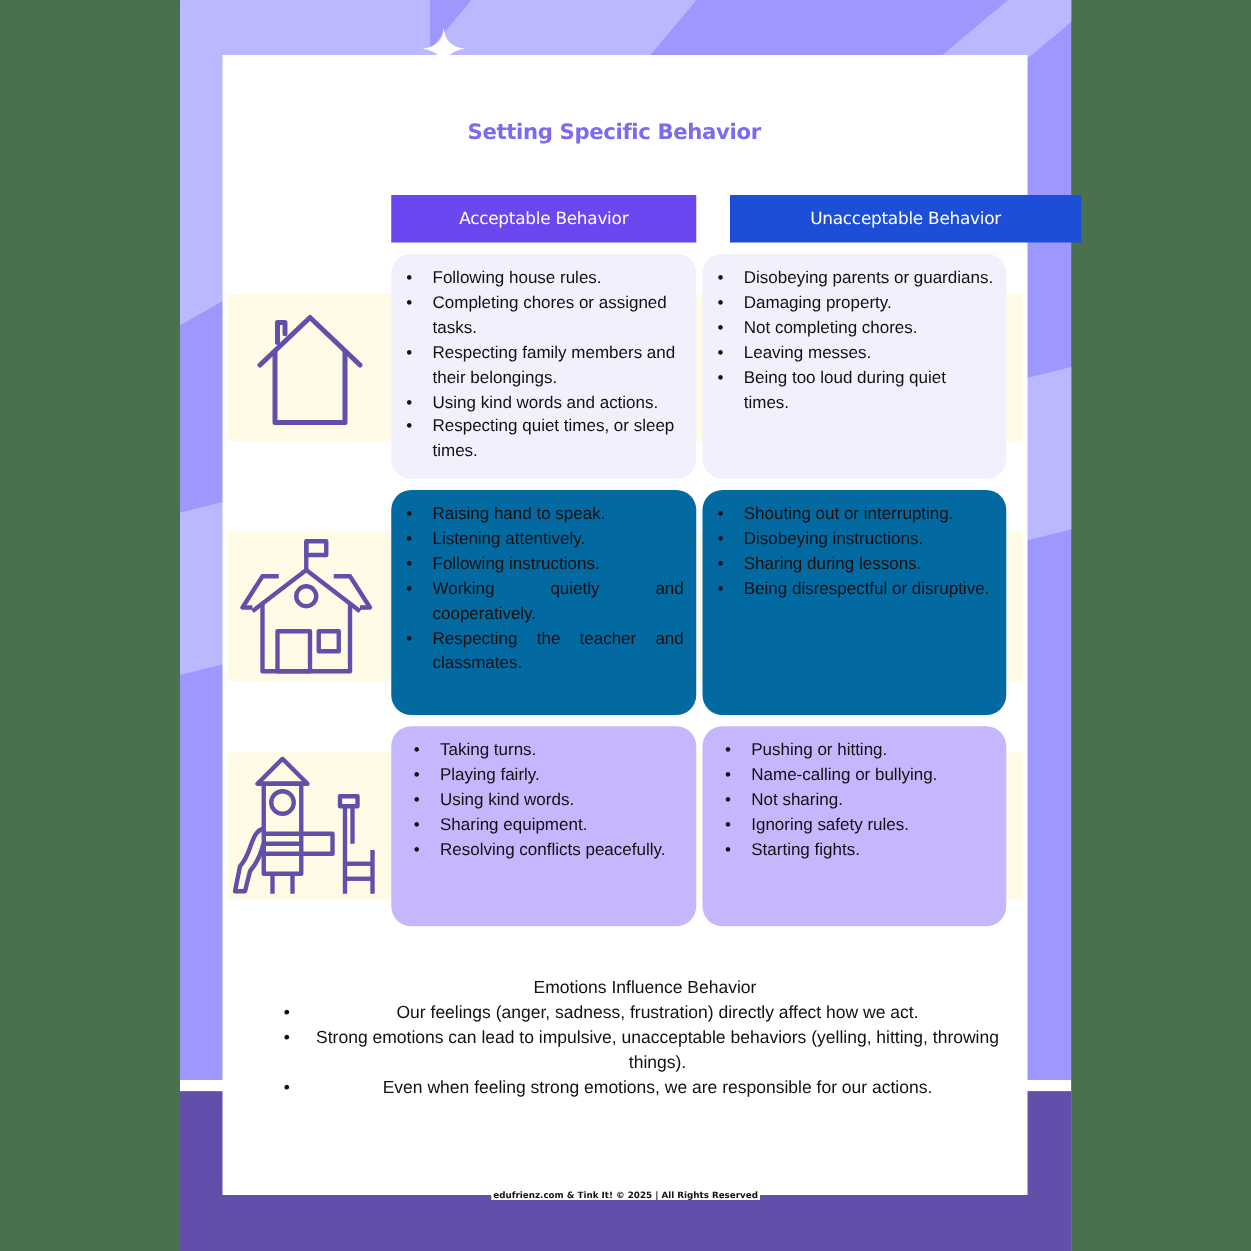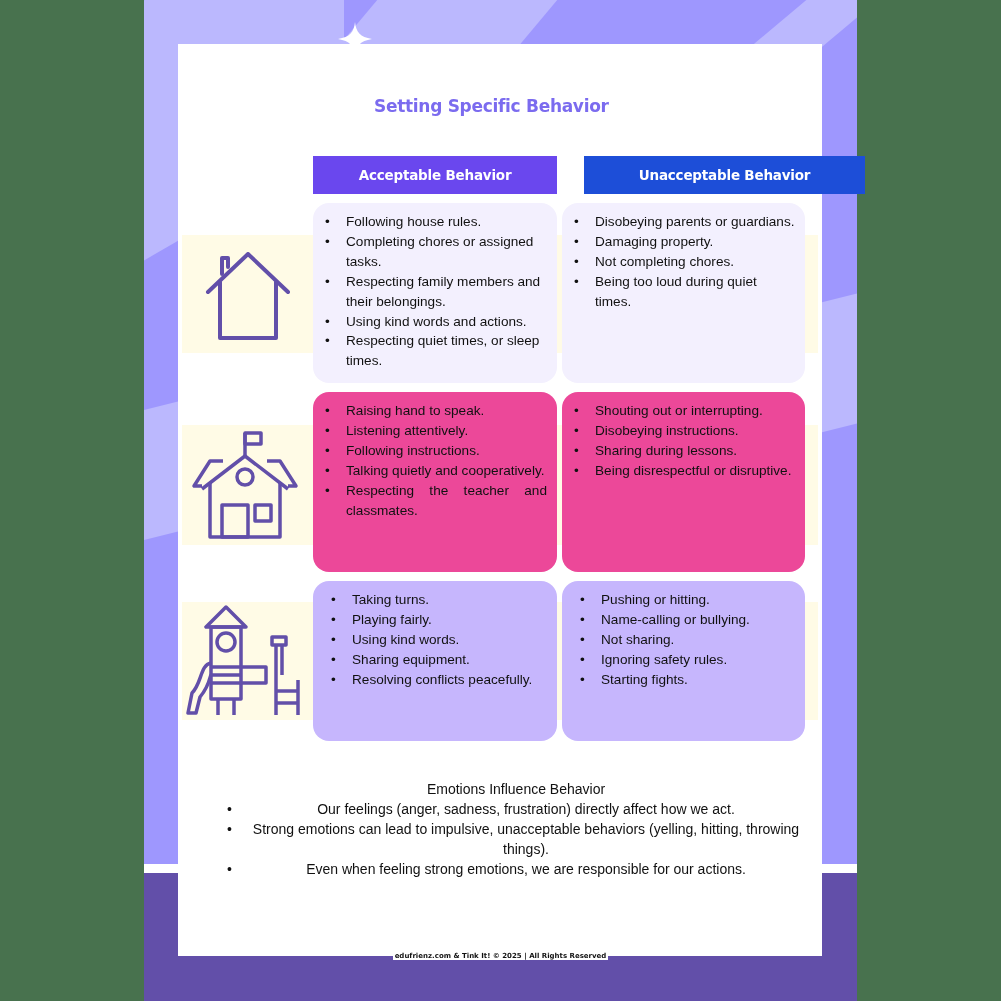--- a/index.html
+++ b/index.html
@@ -17,7 +17,7 @@
 
   .title { position: absolute; left: 374px; top: 96px; font-family: "DejaVu Sans", sans-serif; font-weight: bold; font-size: 17px; color: #7b6bef; letter-spacing: -0.3px; }
 
-  .hdr { position: absolute; top: 156px; height: 38px; color: #ffffff; font-family: "DejaVu Sans", sans-serif; font-weight: bold; font-size: 13.5px; display: flex; align-items: center; justify-content: center; letter-spacing: -0.2px; }
+  .hdr { position: absolute; top: 156px; height: 38px; color: #ffffff; font-family: "DejaVu Sans", sans-serif; font-weight: normal; font-size: 13.5px; display: flex; align-items: center; justify-content: center; letter-spacing: -0.2px; }
   .hdr-a { left: 313px; width: 244px; background: #6a47ee; }
   .hdr-u { left: 584px; width: 281px; background: #1d4ed8; }
 

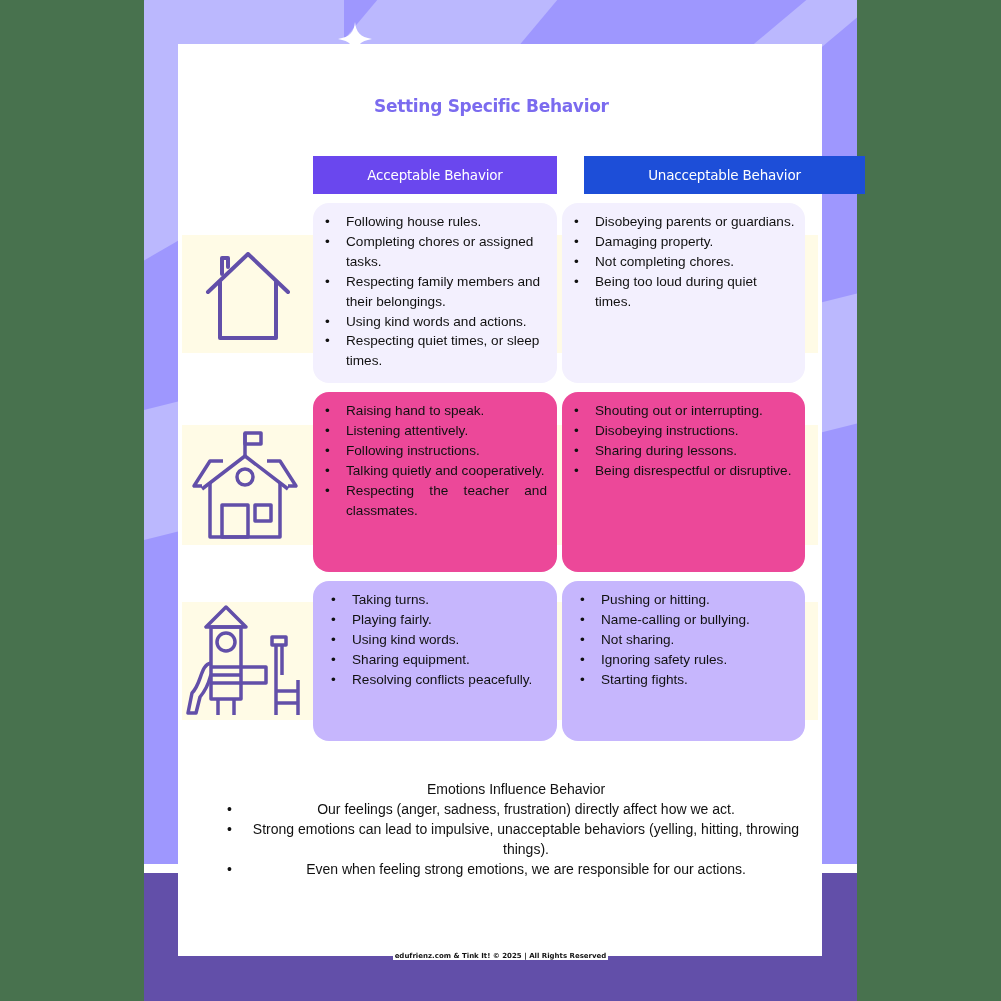--- a/index.html
+++ b/index.html
@@ -130,6 +130,7 @@
     <li>Disobeying parents or guardians.</li>
     <li>Damaging property.</li>
     <li>Not completing chores.</li>
+    <li>Leaving messes.</li>
     <li>Being too loud during quiet times.</li>
   </ul>
 </div>

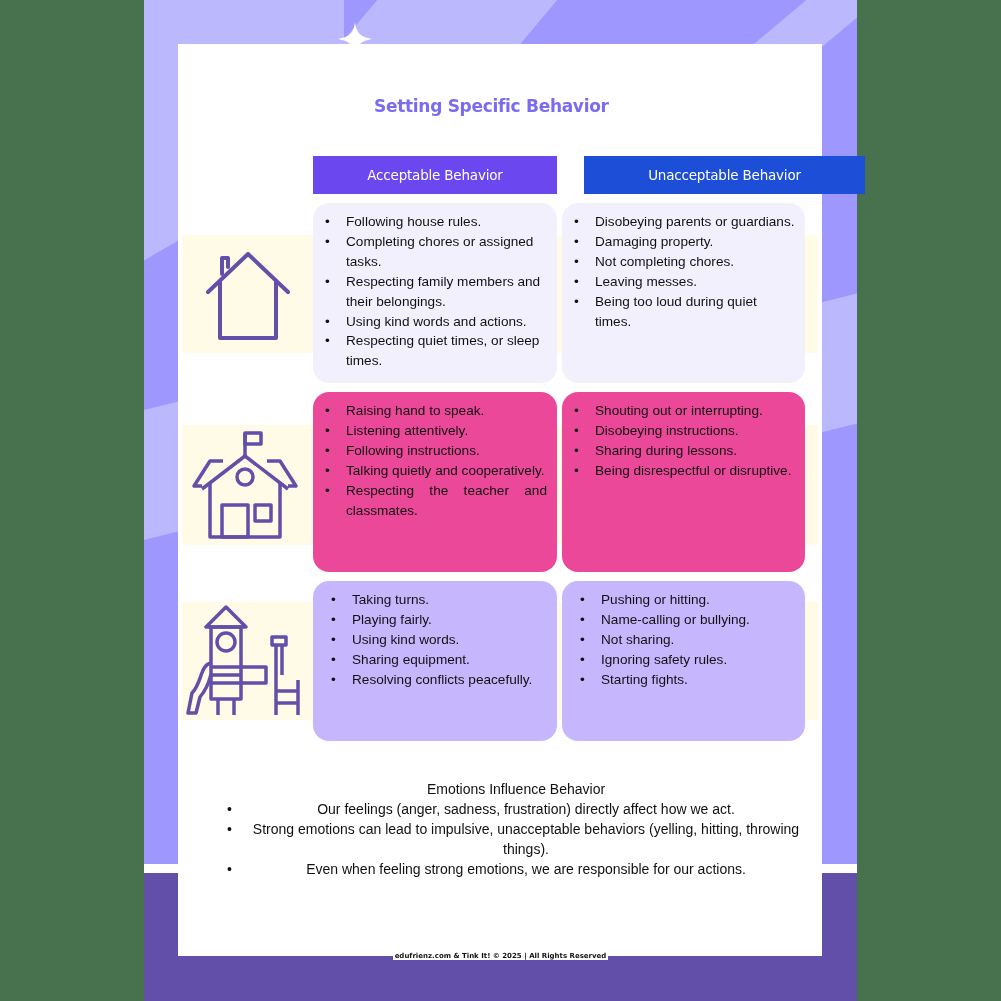--- a/index.html
+++ b/index.html
@@ -30,7 +30,7 @@
   .cell-a { left: 313px; }
   .cell-u { left: 562px; width: 243px; }
   .r1 { top: 203px; height: 180px; background: #f3f0fe; }
-  .r2 { top: 392px; height: 180px; background: #ec4899; }
+  .r2 { top: 392px; height: 180px; background: #0369a1; }
   .r3 { top: 581px; height: 160px; background: #c6b6fd; padding-left: 16px; }
   .justify li { text-align: justify; }
 

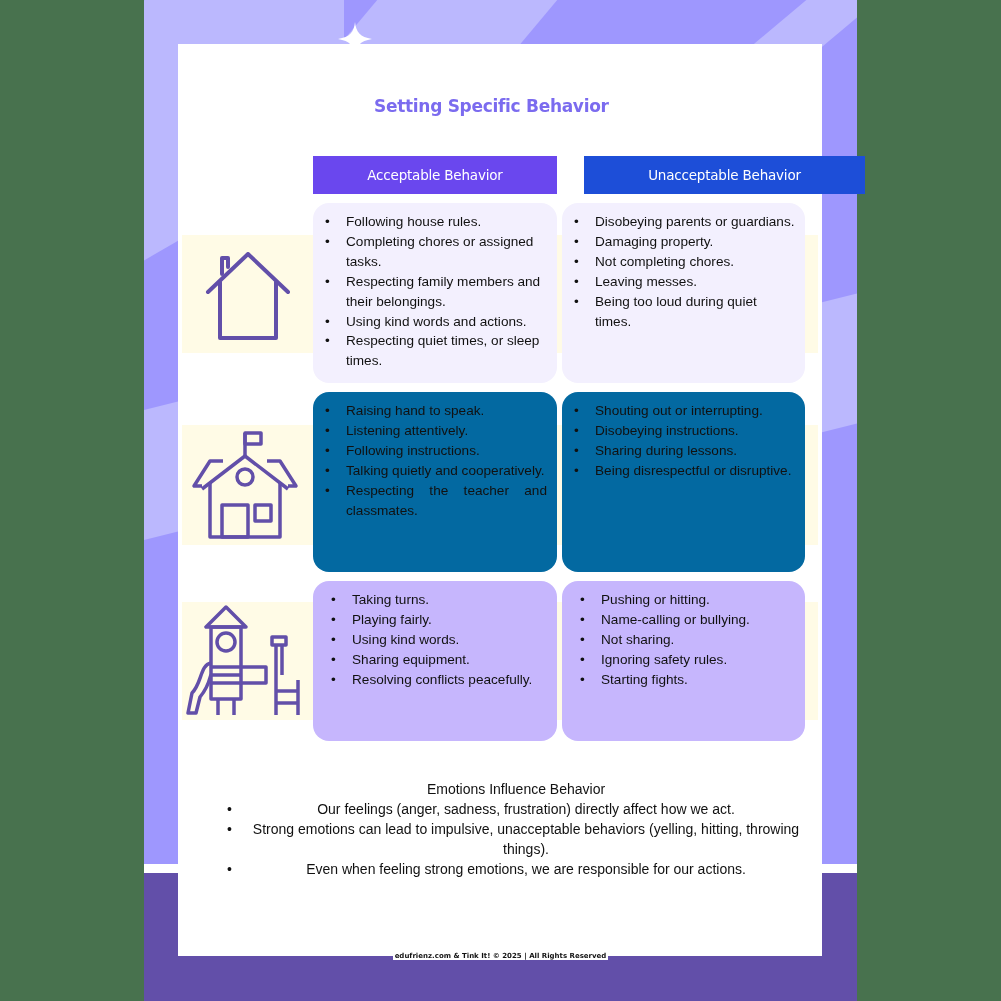--- a/index.html
+++ b/index.html
@@ -140,7 +140,7 @@
     <li>Raising hand to speak.</li>
     <li>Listening attentively.</li>
     <li>Following instructions.</li>
-    <li>Talking quietly and cooperatively.</li>
+    <li>Working quietly and cooperatively.</li>
     <li>Respecting the teacher and classmates.</li>
   </ul>
 </div>

